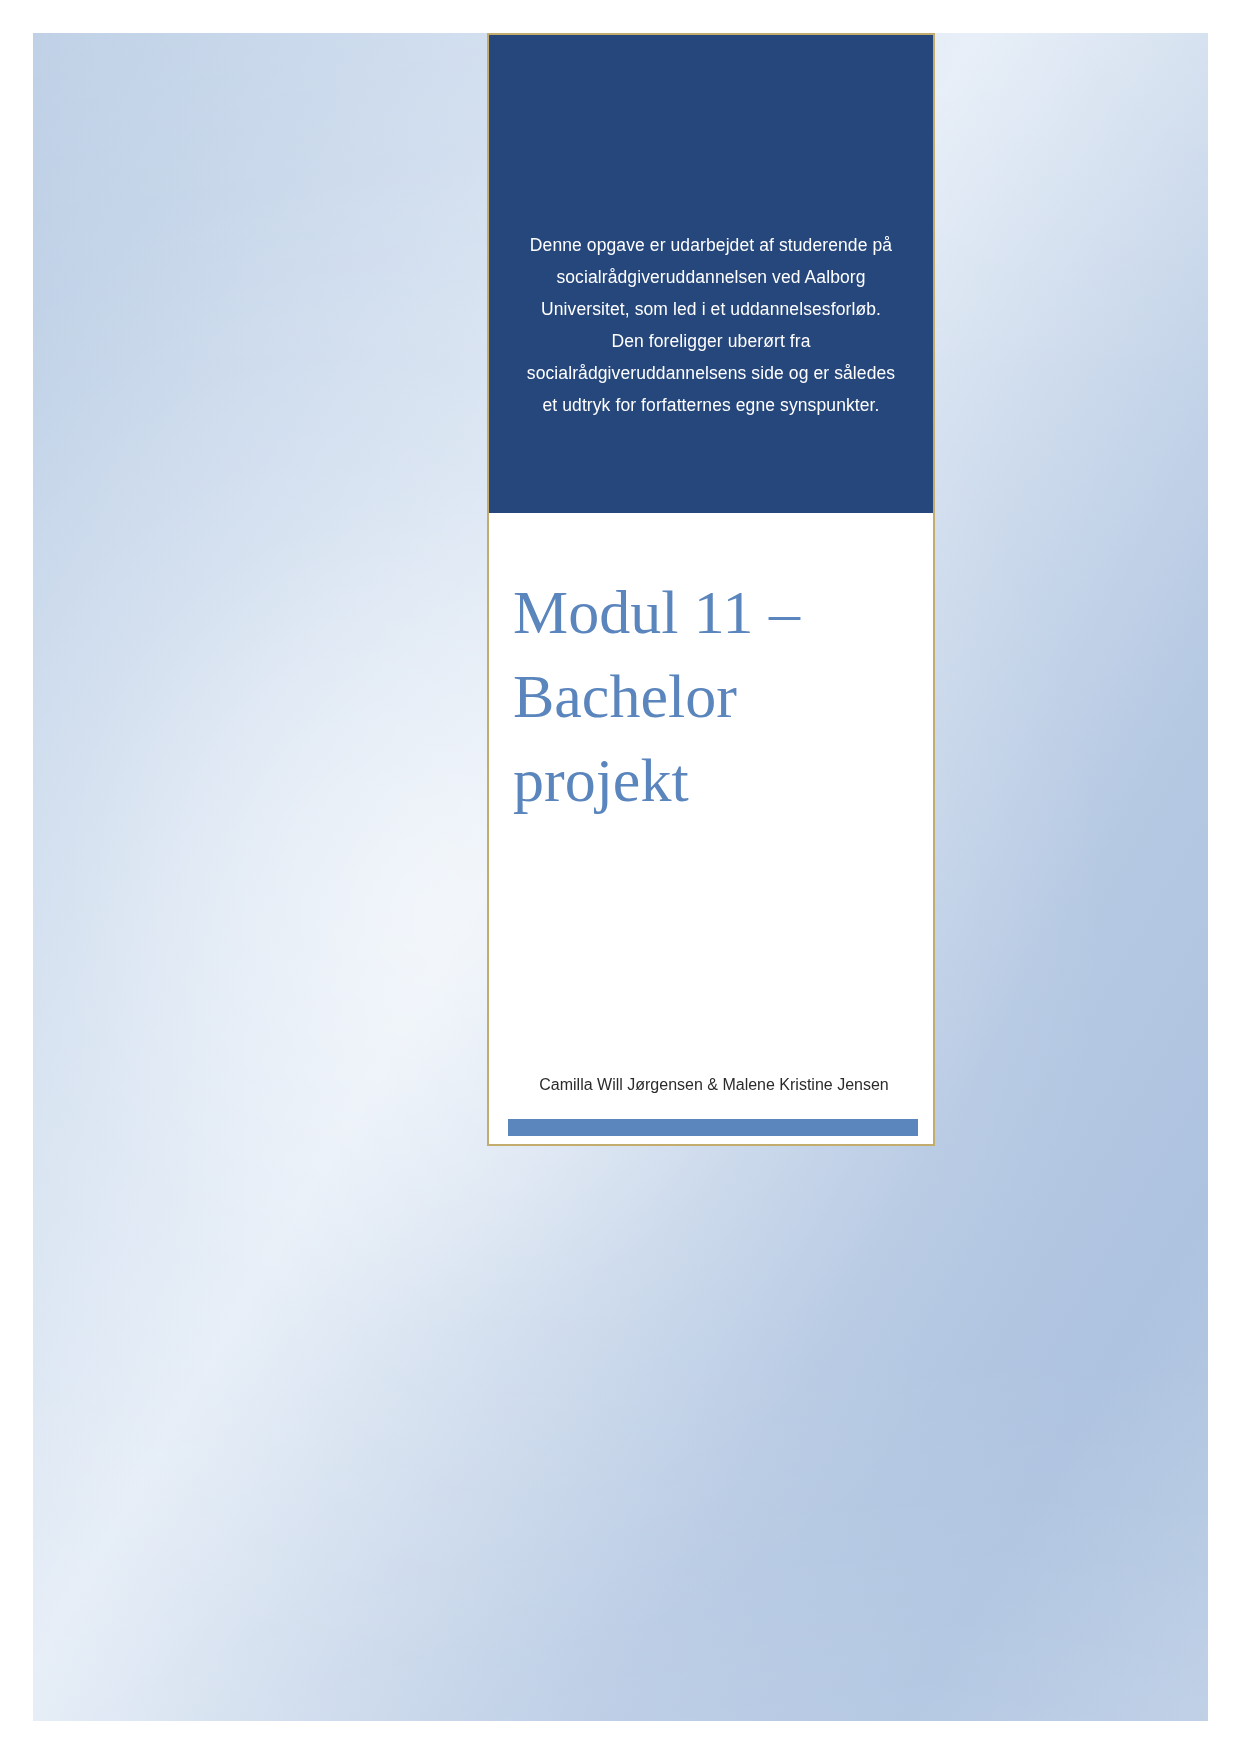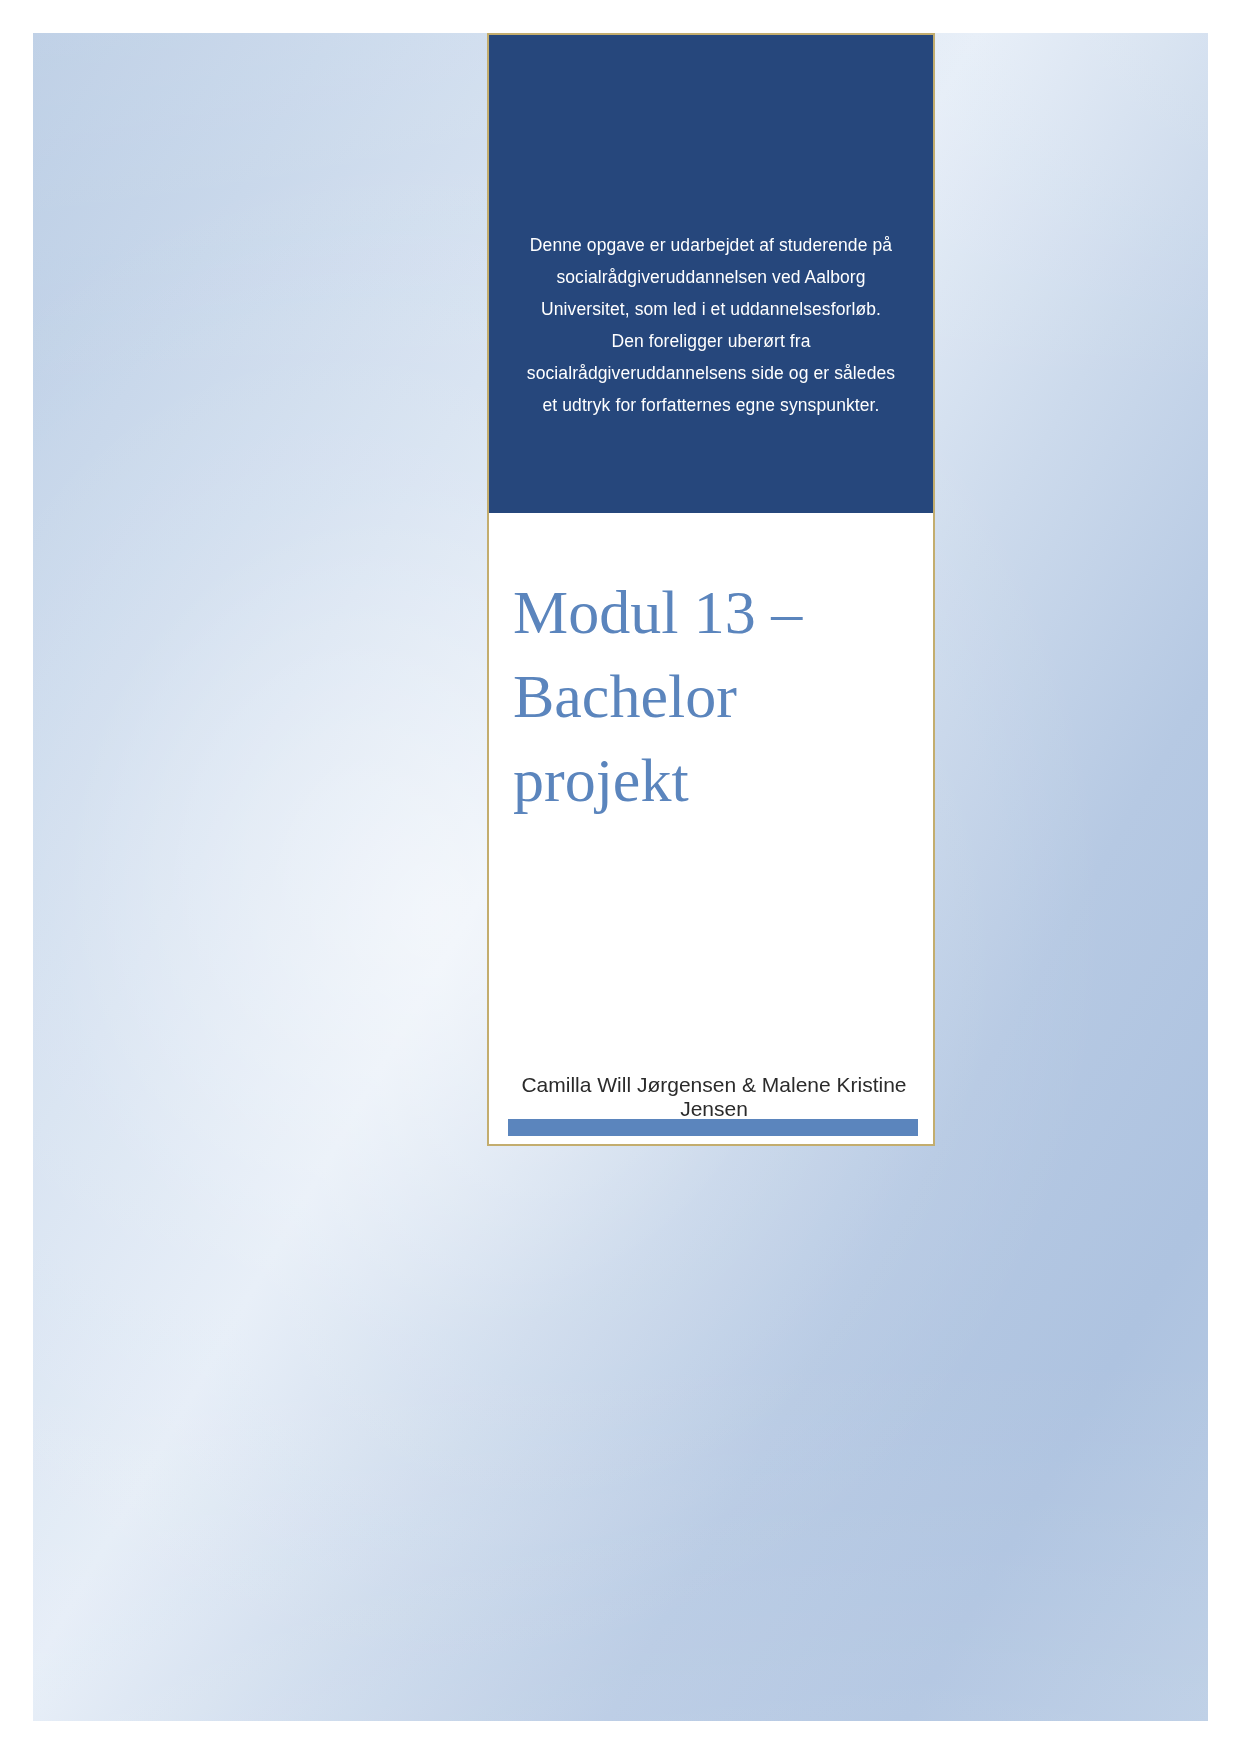--- a/index.html
+++ b/index.html
@@ -159,7 +159,7 @@
 
     <div class="card-body">
 
-      <div class="doc-title">Modul 13 – Bachelor projekt</div>
+      <div class="doc-title">Modul 11 – Bachelor projekt</div>
 
 
       <div class="authors">Camilla Will Jørgensen &amp; Malene Kristine Jensen</div>

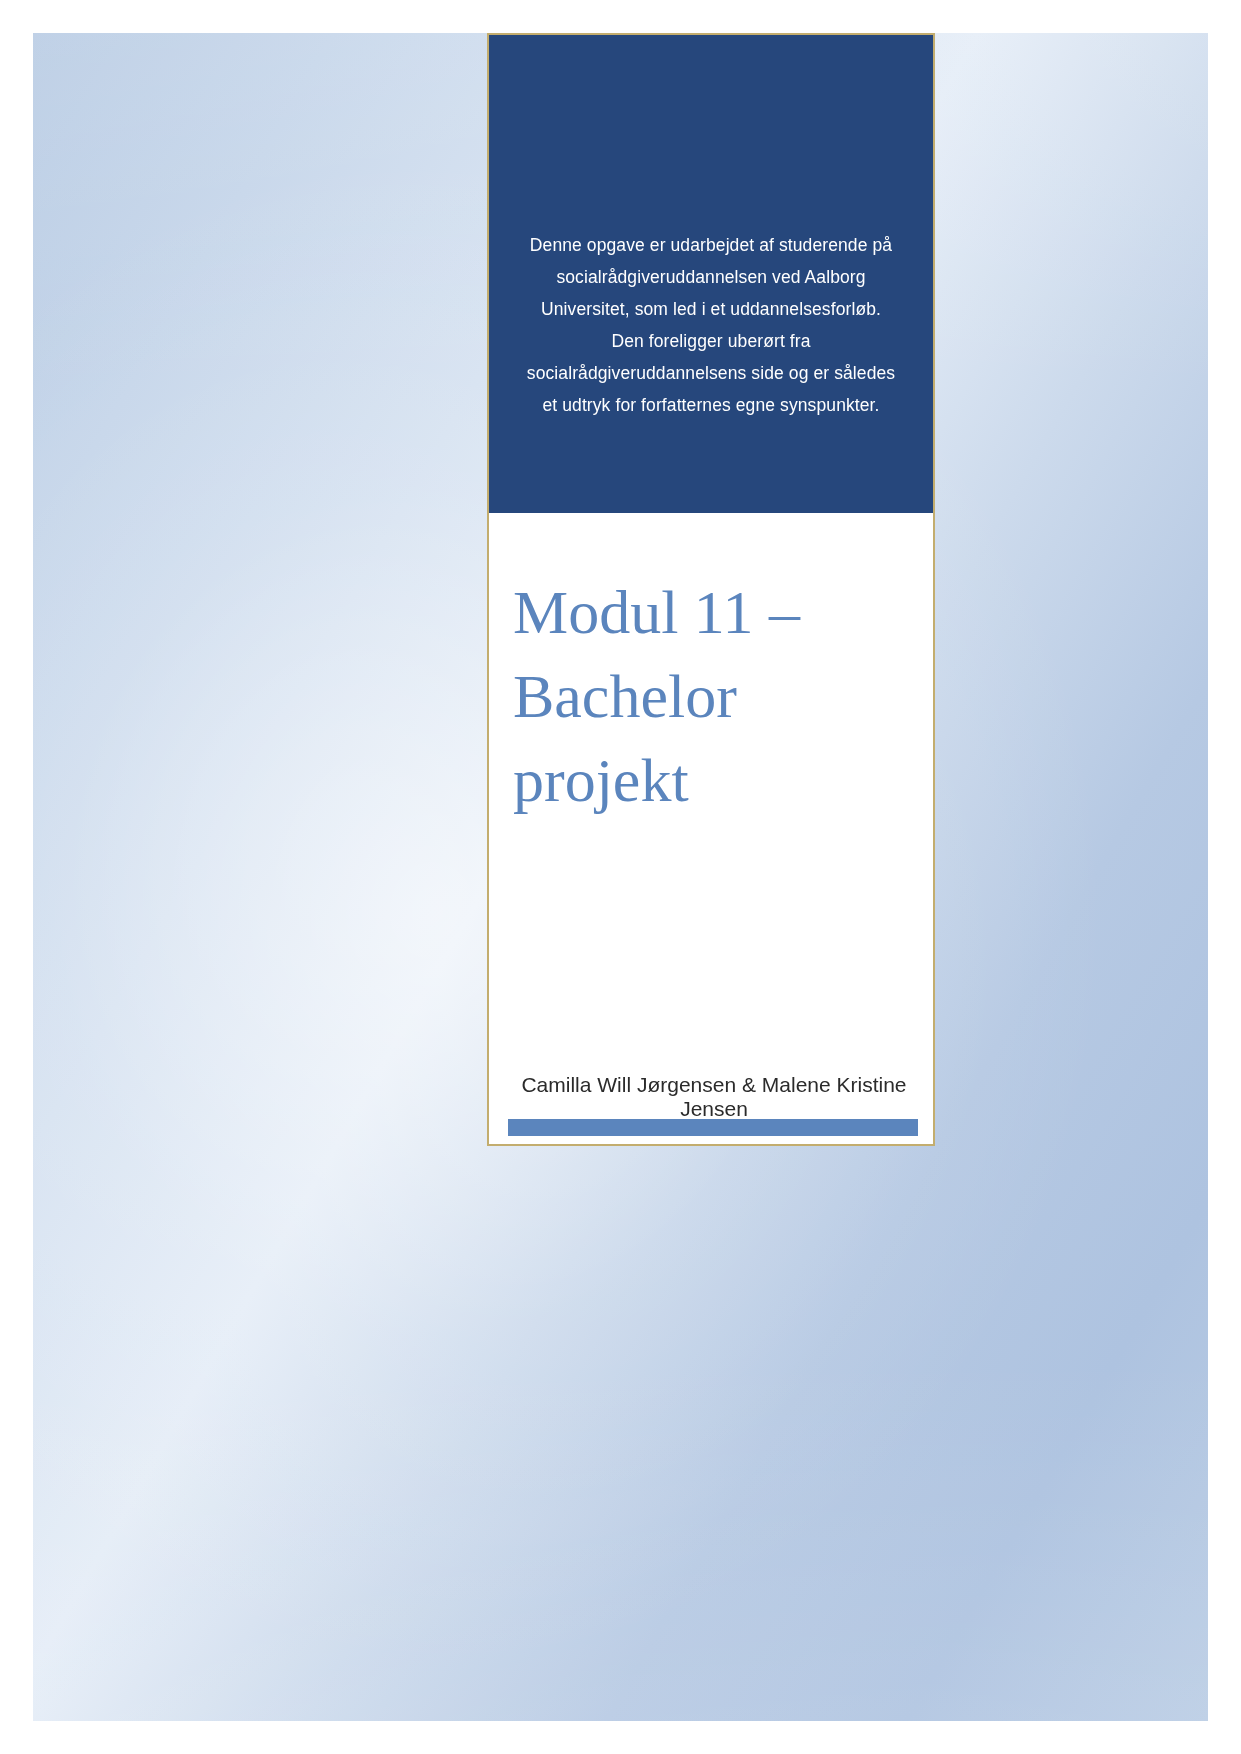--- a/index.html
+++ b/index.html
@@ -131,7 +131,7 @@
     text-align: center;
     color: #2b2b2b;
     font-family: "Liberation Sans", sans-serif;
-    font-size: 21px;
+    font-size: 16px;
     line-height: 24px;
   }
 

